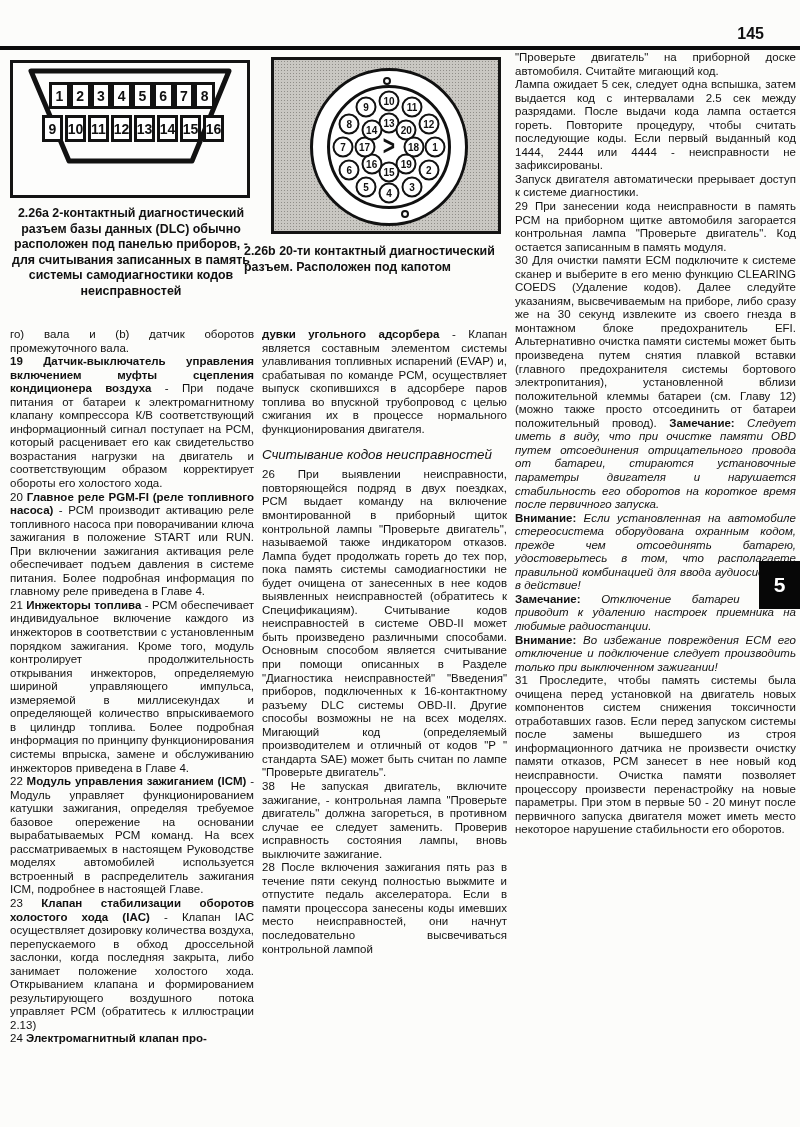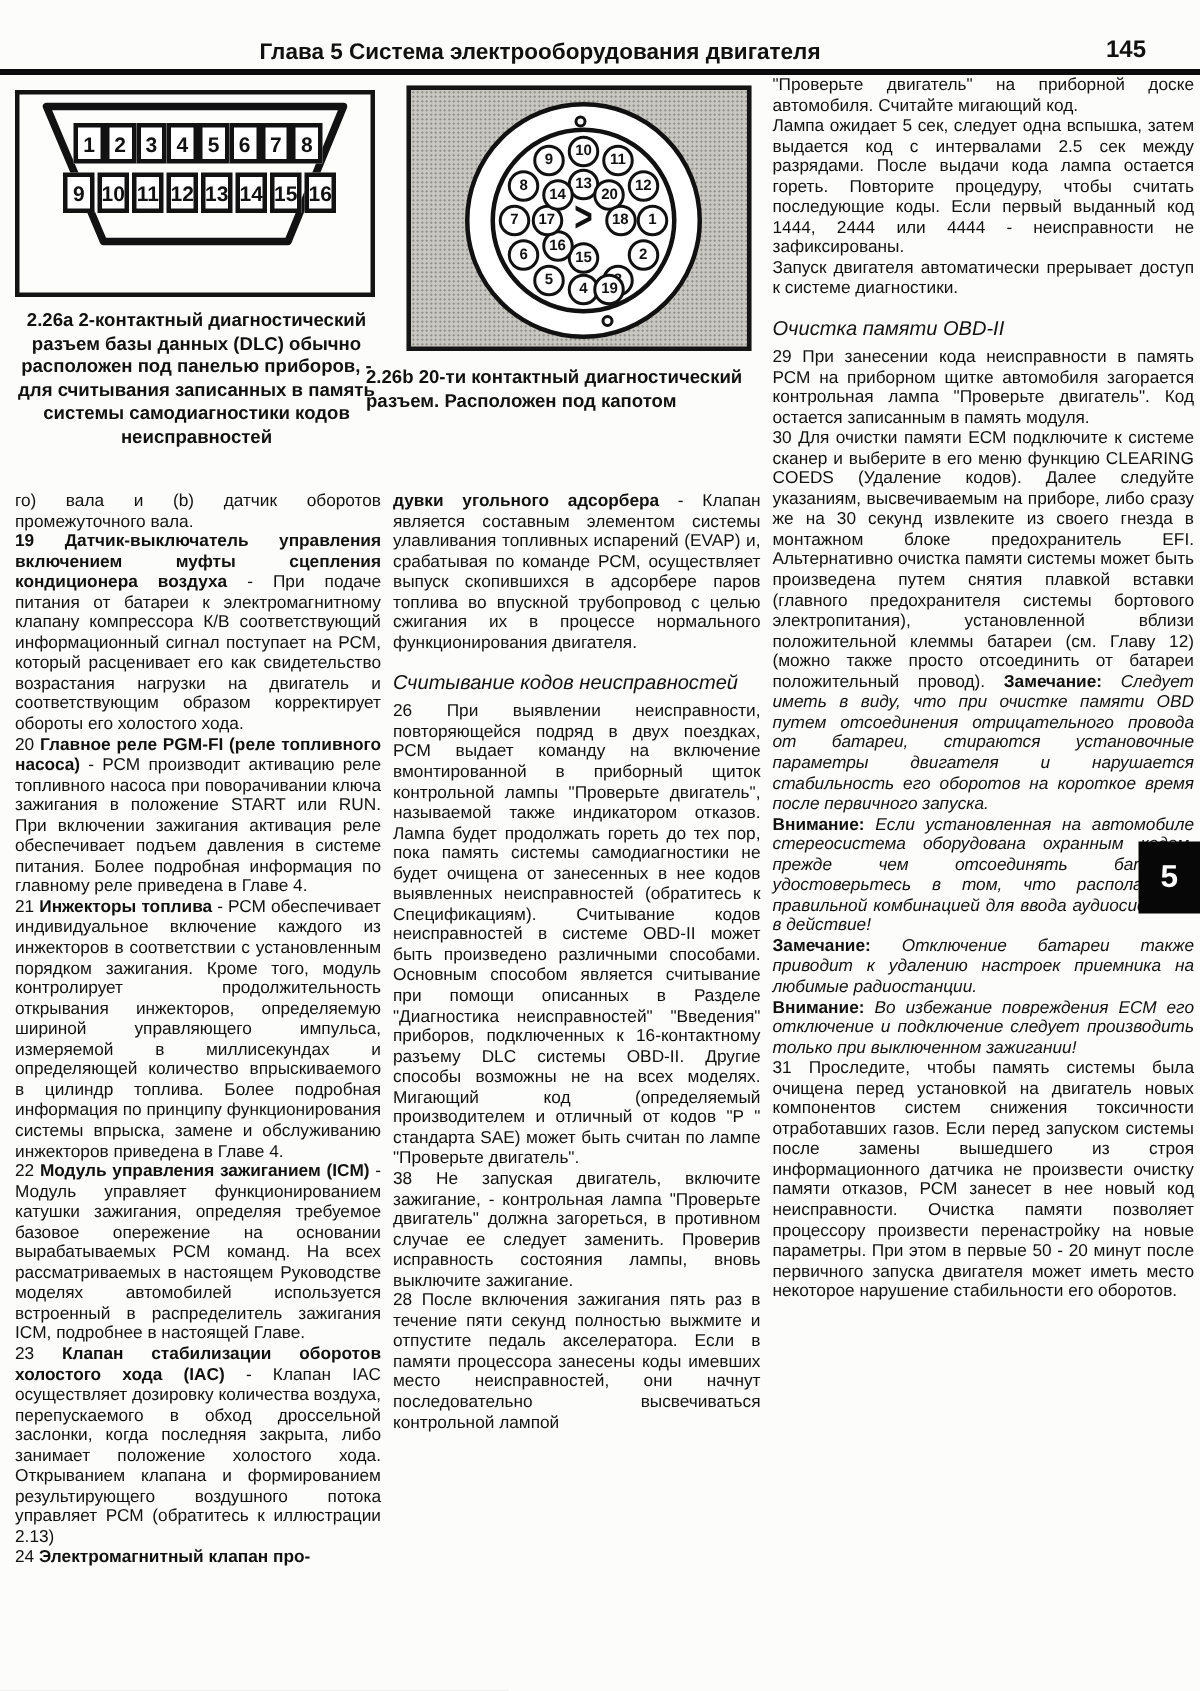--- a/index.html
+++ b/index.html
@@ -66,7 +66,6 @@
 <div class="page">
 
   <div class="hdr">
-    <div class="hdr-title">Глава 5 Система электрооборудования двигателя</div>
     <div class="hdr-page">145</div>
   </div>
 

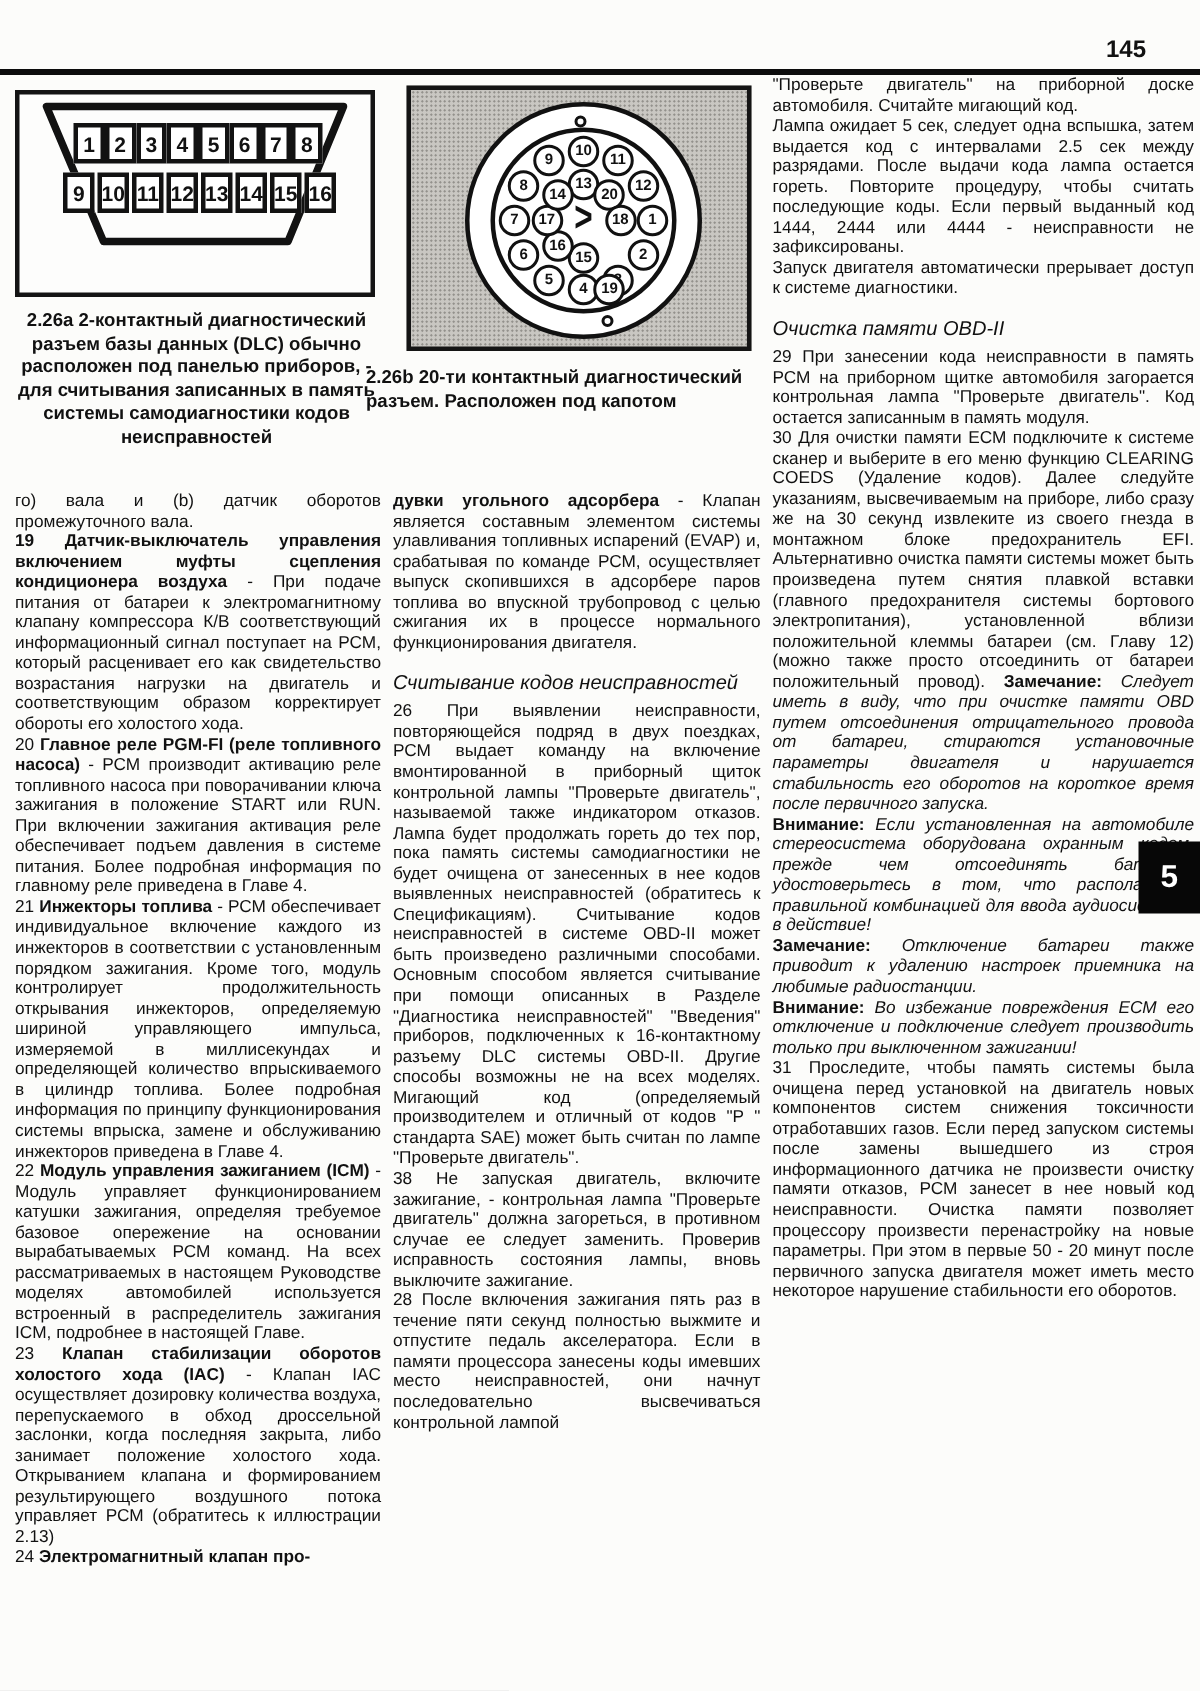--- a/index.html
+++ b/index.html
@@ -115,7 +115,7 @@
           <div class="pin-c" style="left: 59px; top: 34.5px;">13</div>
           <div class="pin-c" style="left: 76.3241px; top: 41.6759px;">20</div>
           <div class="pin-c" style="left: 83.5px; top: 59px;">18</div>
-          <div class="pin-c" style="left: 76.3241px; top: 76.3241px; margin-top: 29px;">19</div>
+          <div class="pin-c" style="left: 76.3241px; top: 76.3241px;">19</div>
           <div class="pin-c" style="left: 59px; top: 83.5px;">15</div>
           <div class="pin-c" style="left: 41.6759px; top: 76.3241px;">16</div>
           <div class="pin-c" style="left: 34.5px; top: 59px;">17</div>

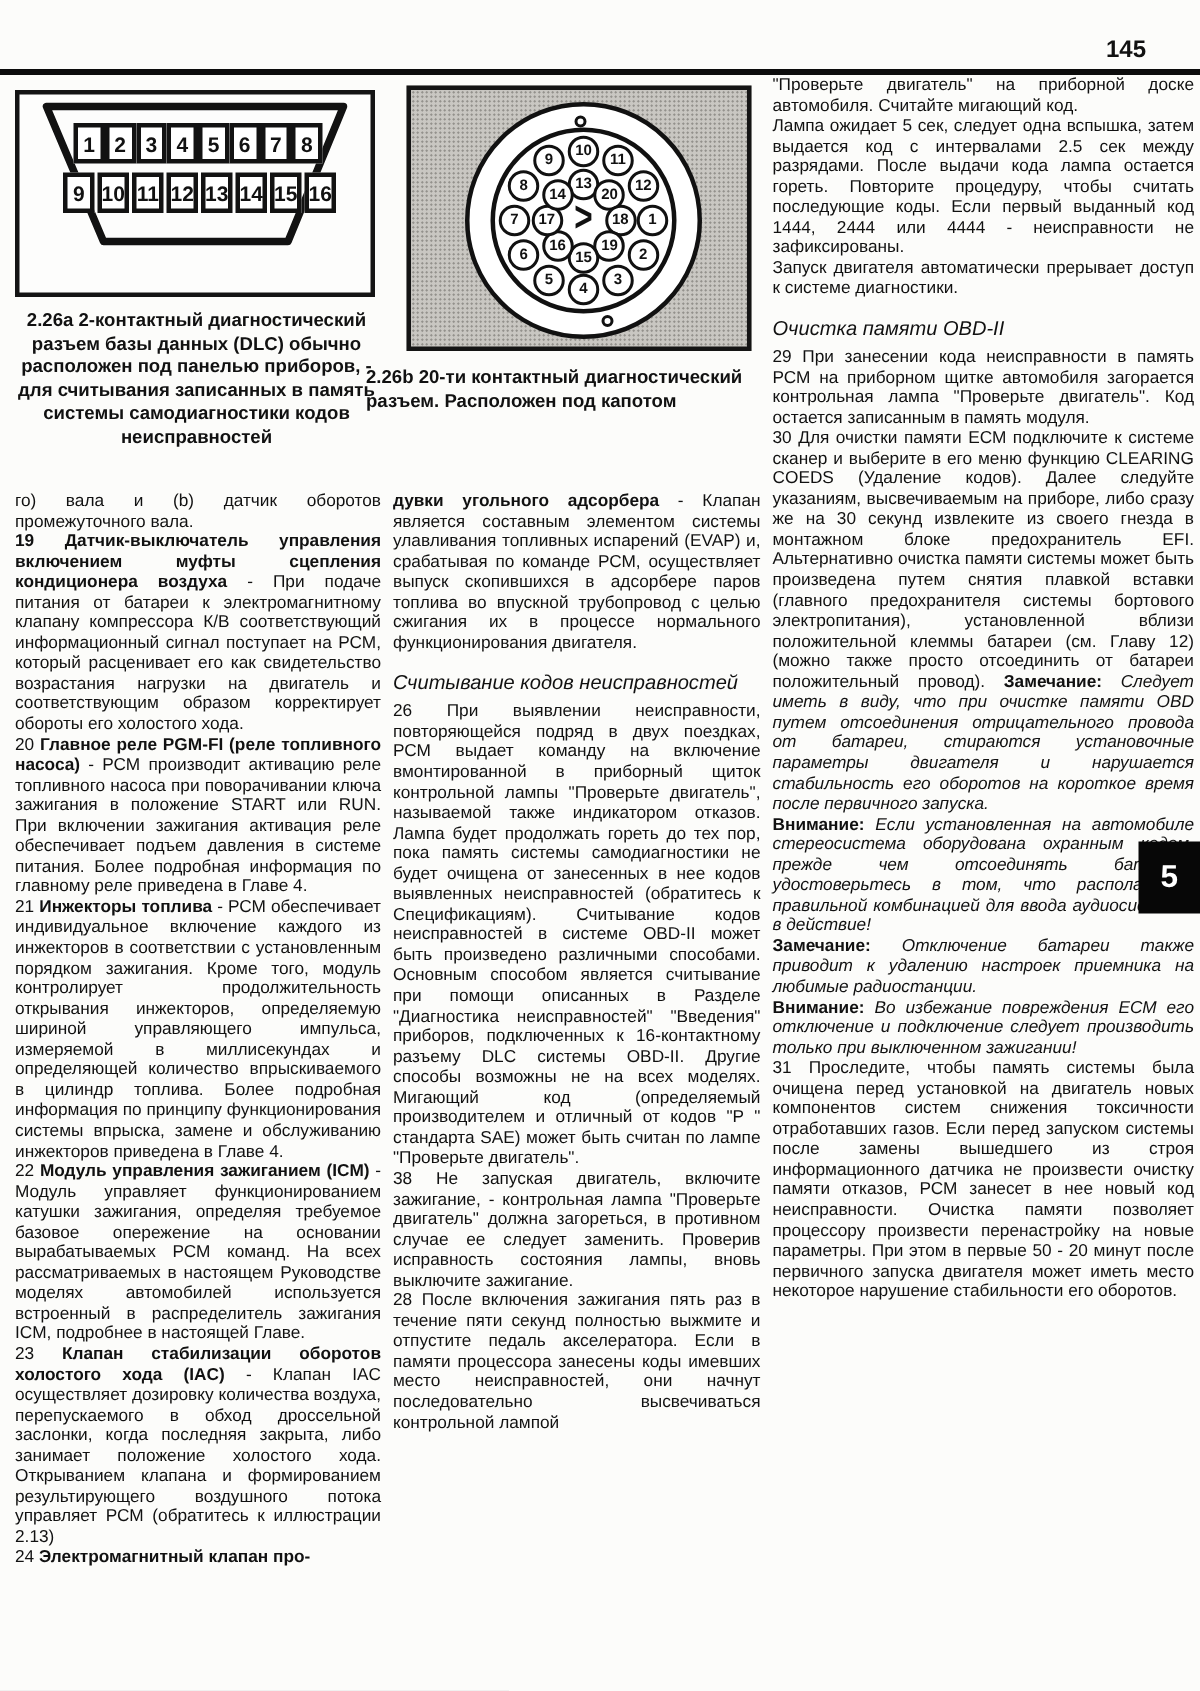--- a/index.html
+++ b/index.html
@@ -147,7 +147,6 @@
       <p class="blk p"><span class="run-n">"Проверьте двигатель" на приборной доске автомобиля. Считайте мигающий код.</span></p>
       <p class="blk p"><span class="run-n">Лампа ожидает 5 сек, следует одна вспышка, затем выдается код с интервалами 2.5 сек между разрядами. После выдачи кода лампа остается гореть. Повторите процедуру, чтобы считать последующие коды. Если первый выданный код 1444, 2444 или 4444 - неисправности не зафиксированы.</span></p>
       <p class="blk p"><span class="run-n">Запуск двигателя автоматически прерывает доступ к системе диагностики.</span></p>
-      <p class="blk hi"><span class="run-n">Очистка памяти OBD-II</span></p>
       <p class="blk p"><span class="run-n">29 При занесении кода неисправности в память РСМ на приборном щитке автомобиля загорается контрольная лампа "Проверьте двигатель". Код остается записанным в память модуля.</span></p>
       <p class="blk p"><span class="run-n">30 Для очистки памяти ЕСМ подключите к системе сканер и выберите в его меню функцию CLEARING COEDS (Удаление кодов). Далее следуйте указаниям, высвечиваемым на приборе, либо сразу же на 30 секунд извлеките из своего гнезда в монтажном блоке предохранитель EFI. Альтернативно очистка памяти системы может быть произведена путем снятия плавкой вставки (главного предохранителя системы бортового электропитания), установленной вблизи положительной клеммы батареи (см. Главу 12) (можно также просто отсоединить от батареи положительный провод). </span><span class="run-b">Замечание:</span><span class="run-i"> Следует иметь в виду, что при очистке памяти OBD путем отсоединения отрицательного провода от батареи, стираются установочные параметры двигателя и нарушается стабильность его оборотов на короткое время после первичного запуска.</span></p>
       <p class="blk p"><span class="run-b">Внимание:</span><span class="run-i"> Если установленная на автомобиле стереосистема оборудована охранным кодом, прежде чем отсоединять батарею, удостоверьтесь в том, что располагаете правильной комбинацией для ввода аудиосистемы в действие!</span></p>

